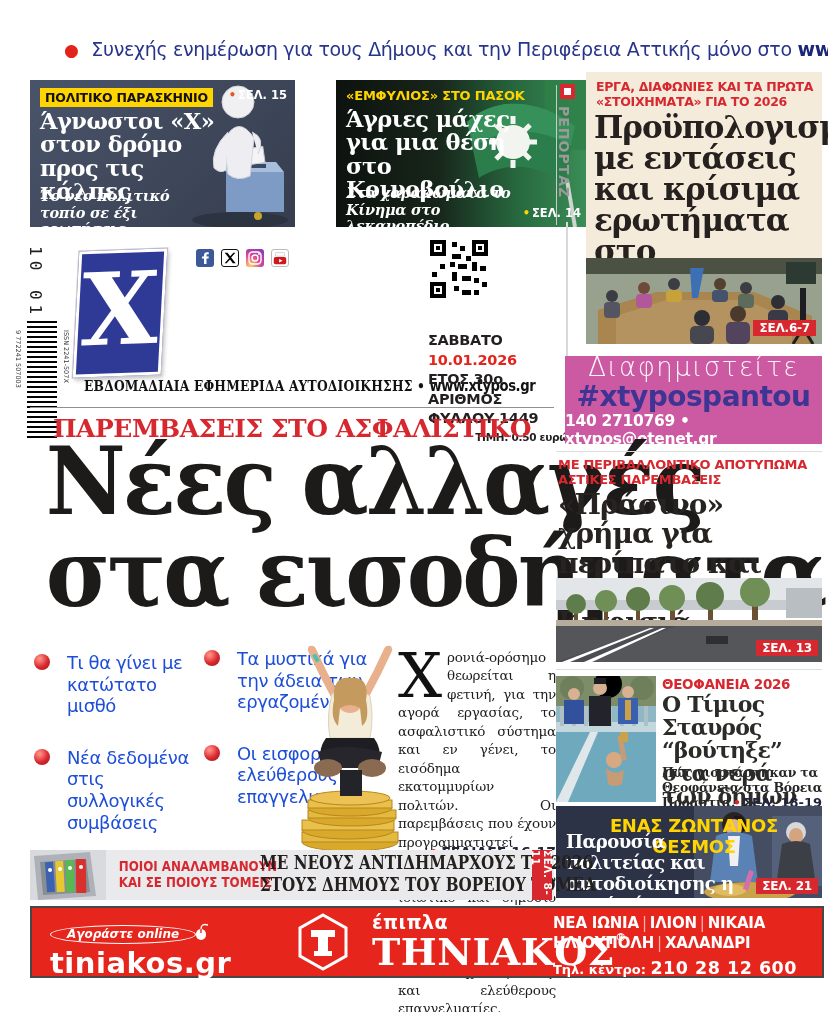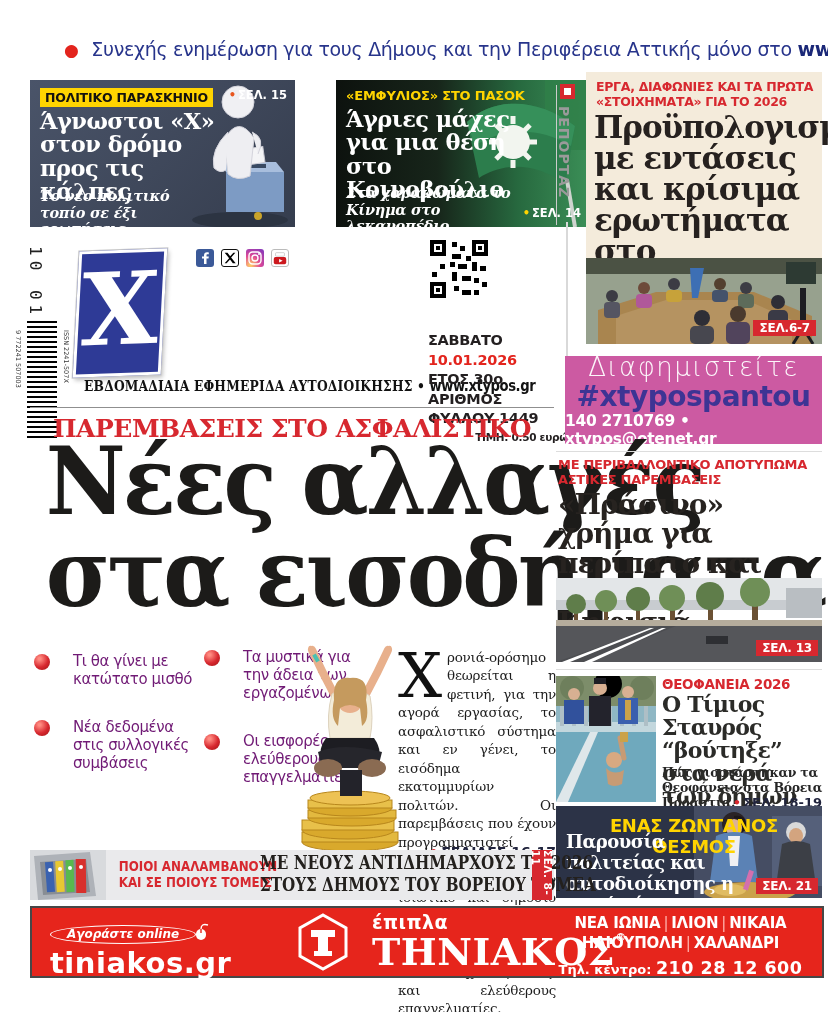--- a/index.html
+++ b/index.html
@@ -72,7 +72,7 @@
   .lead-head { left:30px; top:436px; width:524px; text-align:center; font-weight:bold; color:#1c1b19; font-size:93px; line-height:0.99; letter-spacing:-3px; transform:scaleX(0.94); transform-origin:center; white-space:nowrap; }
   .bullets { width:170px; display:flex; flex-direction:column; gap:30px; }
   .bullets.c1 { left:34px; top:652px; } .bullets.c2 { left:204px; top:648px; }
-  .bullet-item { display:flex; gap:23px; font-size:15px; line-height:1.2; letter-spacing:-0.4px; color:#701a75; }
+  .bullet-item { display:flex; gap:17px; font-size:18px; line-height:1.2; letter-spacing:-0.4px; color:#1d4ed8; }
   .bullet-item .dot { flex:0 0 16px; width:16px; height:16px; margin-top:2px; border-radius:50%; background:radial-gradient(circle at 35% 30%, #ff8a80 8%, #d7282f 55%, #9e1313 100%); }
   .woman { left:282px; top:642px; width:136px; height:212px; }
   .lead-body { left:398px; top:648px; width:158px; font-family:"DejaVu Serif","Liberation Serif",serif; font-size:13.5px; line-height:1.37; text-align:justify; color:#1d1d1d; letter-spacing:-0.2px; }

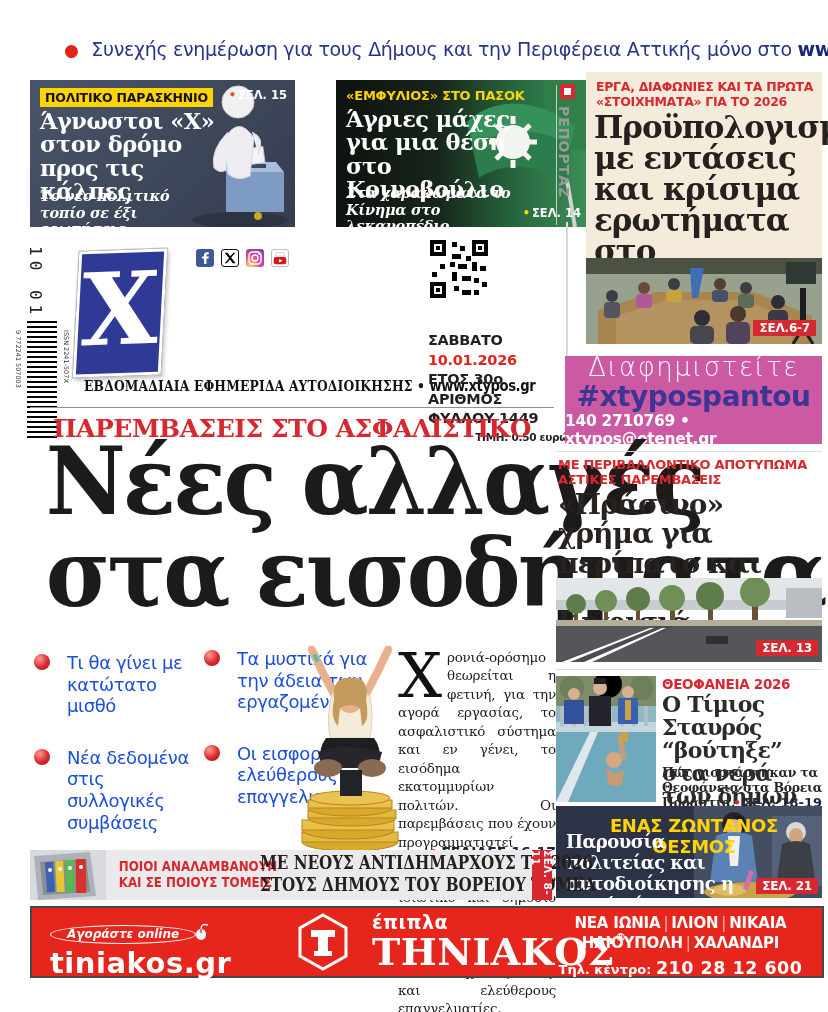--- a/index.html
+++ b/index.html
@@ -116,7 +116,7 @@
   .brandcol .pre { font-size:19px; font-weight:bold; letter-spacing:0.5px; line-height:1; }
   .brandcol .brand { font-family:"DejaVu Serif","Liberation Serif",serif; font-weight:bold; font-size:38px; line-height:1.05; letter-spacing:0.5px; }
   .brandcol .reg { font-size:11px; vertical-align:top; }
-  .banner .right { position:absolute; right:14px; top:6px; width:255px; text-align:center; color:#fff; font-weight:bold; }
+  .banner .right { position:absolute; right:14px; top:6px; width:255px; color:#fff; font-weight:bold; }
   .banner .right .ln { font-size:15px; letter-spacing:-0.2px; line-height:1.3; }
   .banner .right .sep { color:#ffb3ad; font-weight:normal; padding:0 3px; }
   .banner .right .tel { font-size:13px; margin-top:5px; }

